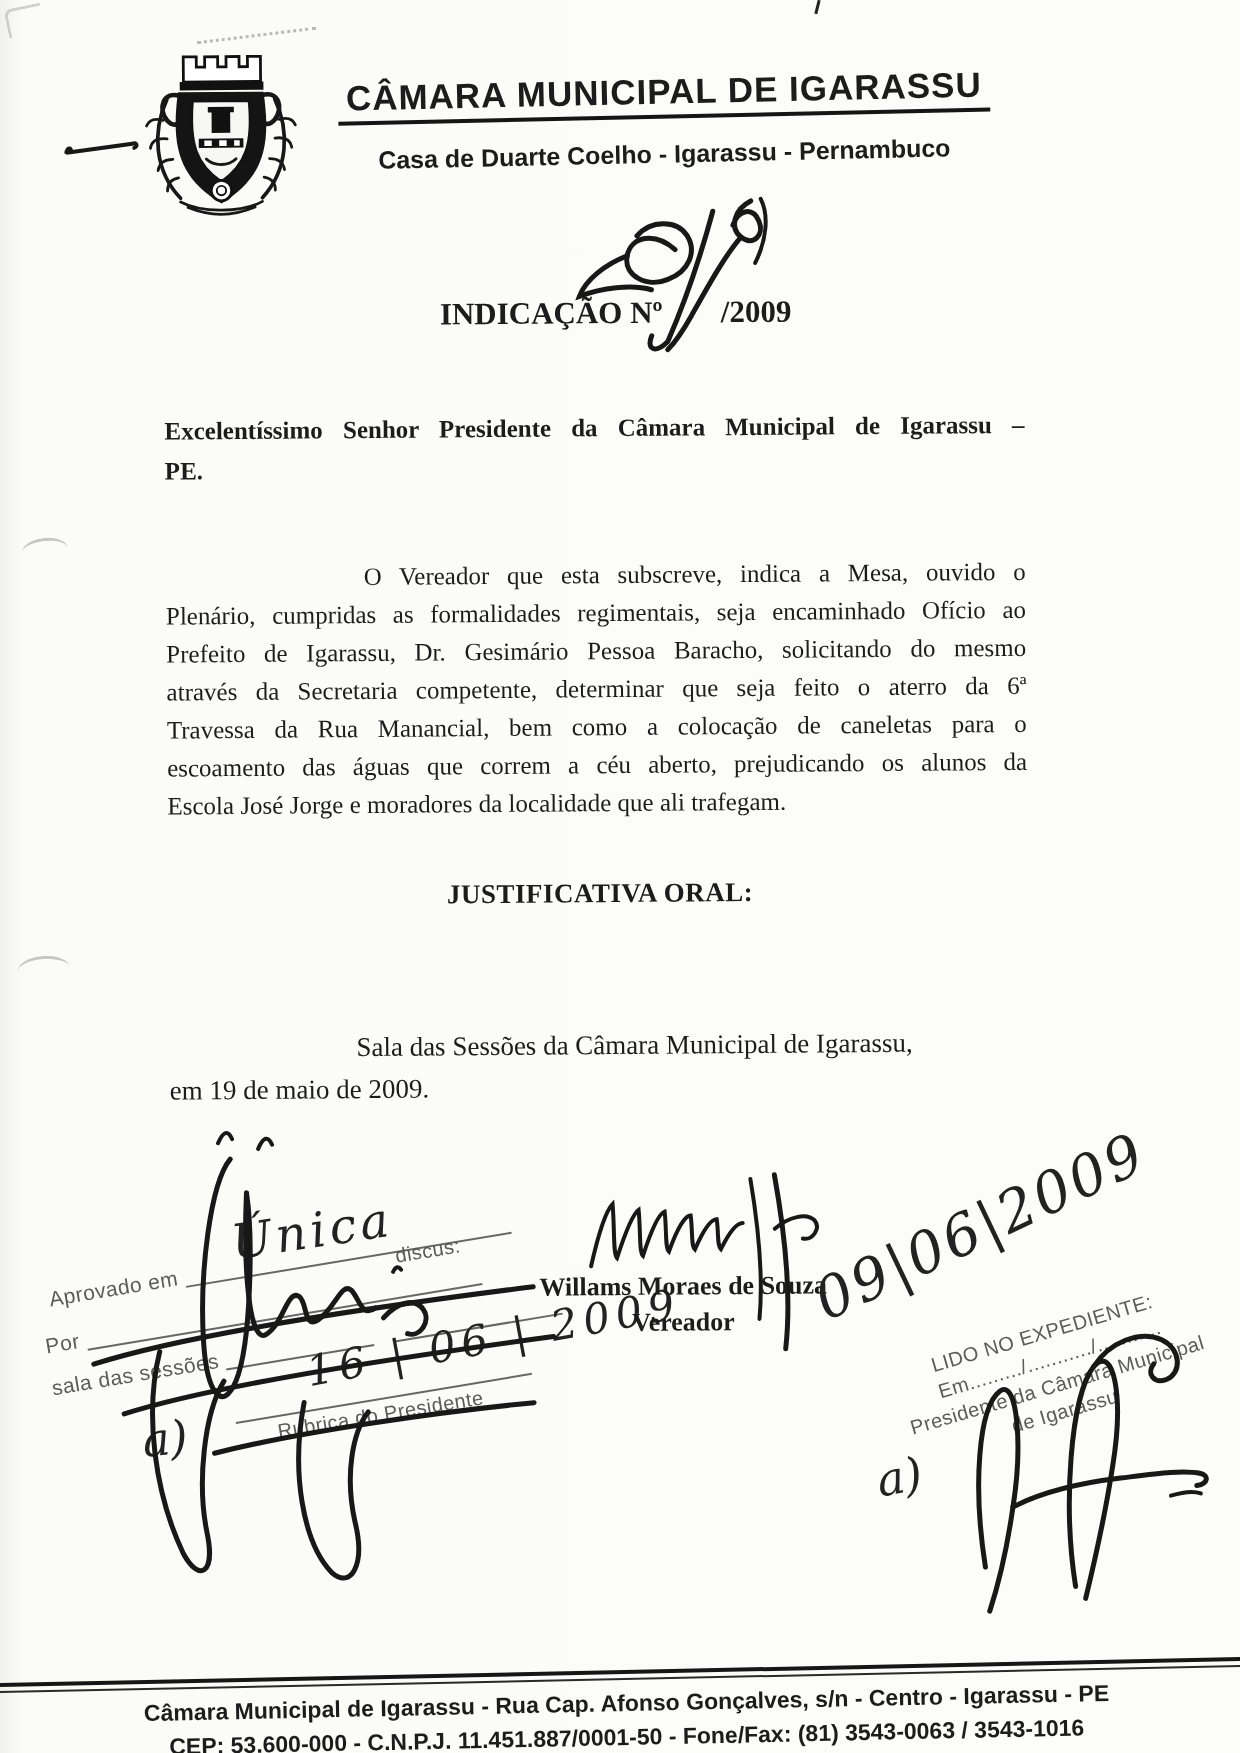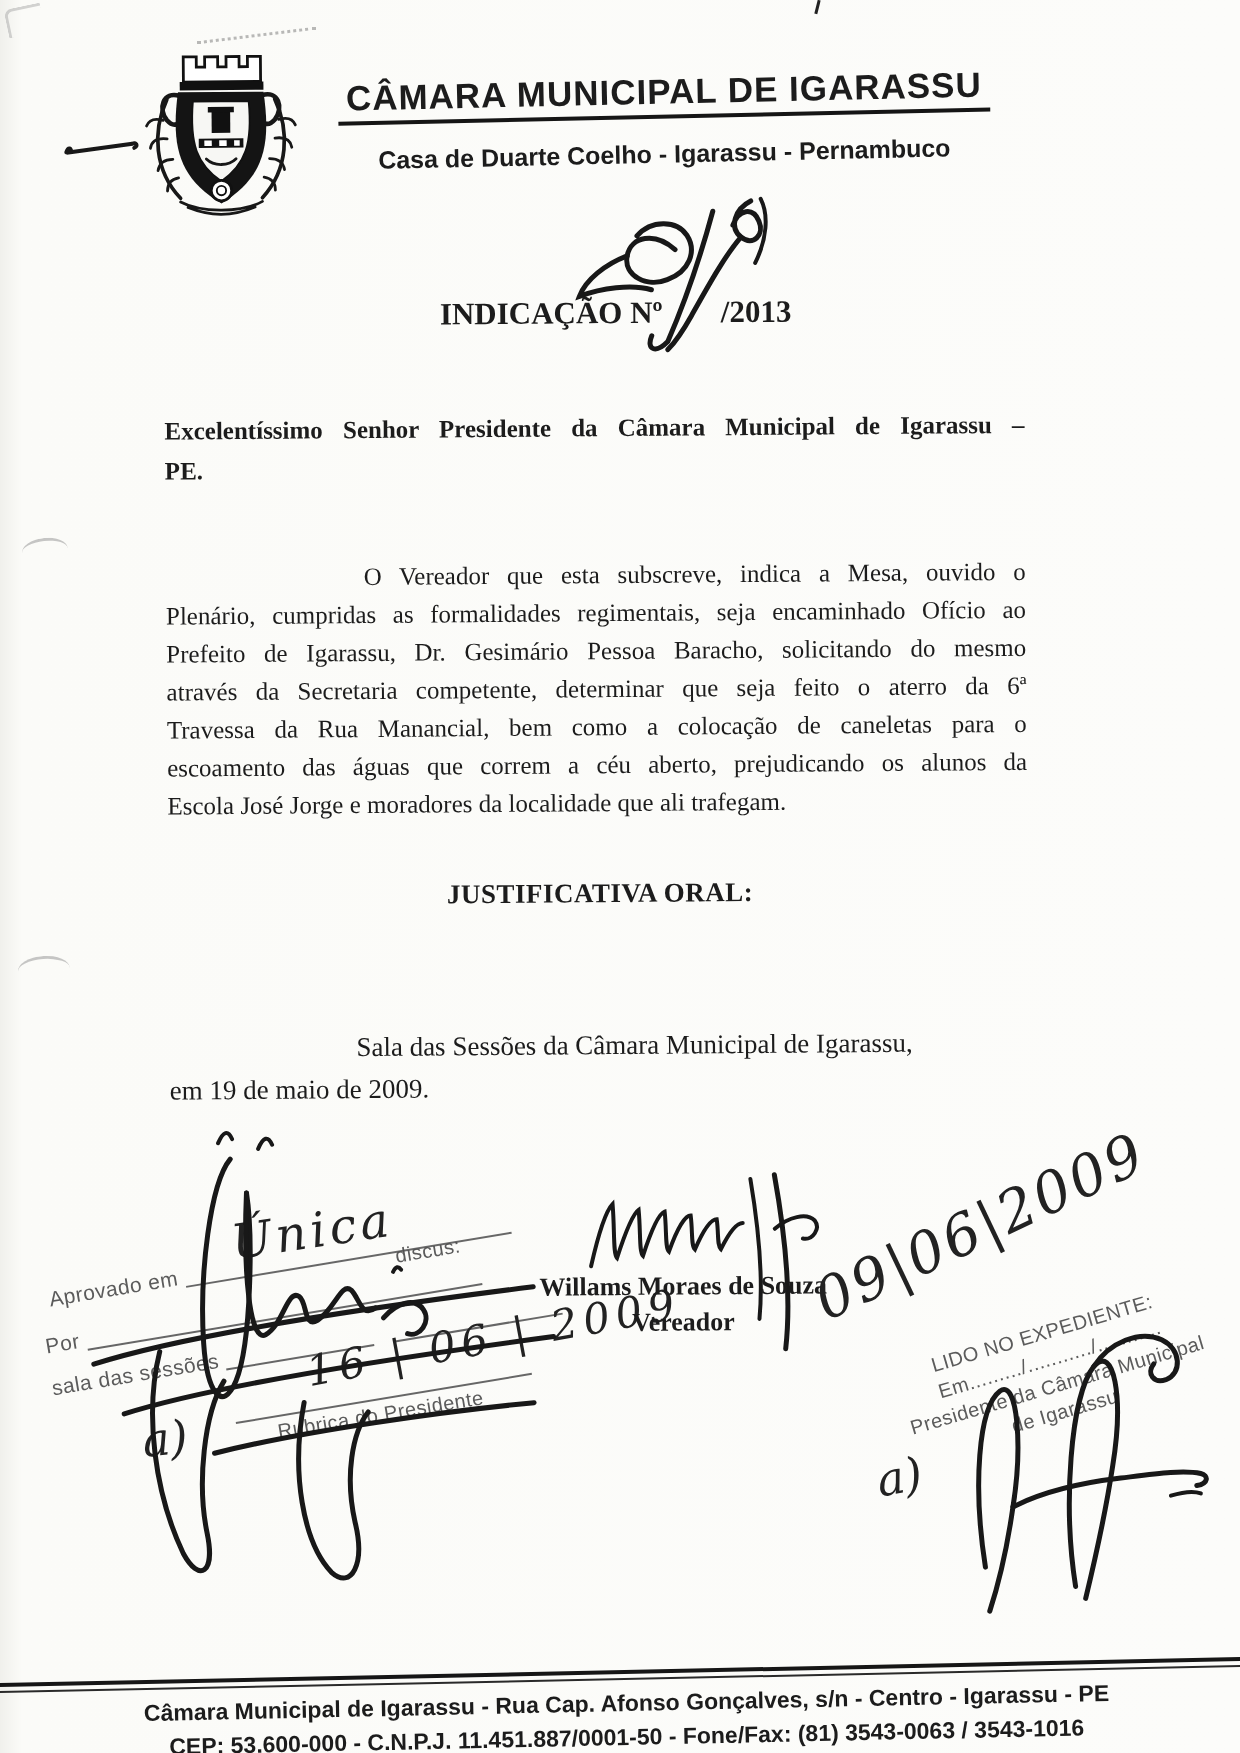--- a/index.html
+++ b/index.html
@@ -116,7 +116,7 @@
     <div class="abs sans doc-subtitle">Casa de Duarte Coelho - Igarassu - Pernambuco</div>
 
     <div class="abs serif ind-row">
-      <span>INDICAÇÃO Nº</span><span class="ind-gap"></span><span>/2013</span>
+      <span>INDICAÇÃO Nº</span><span class="ind-gap"></span><span>/2009</span>
     </div>
 
     <svg class="abs" style="left:560px;top:192px;" width="230" height="170" viewBox="0 0 230 170" aria-label="218">

